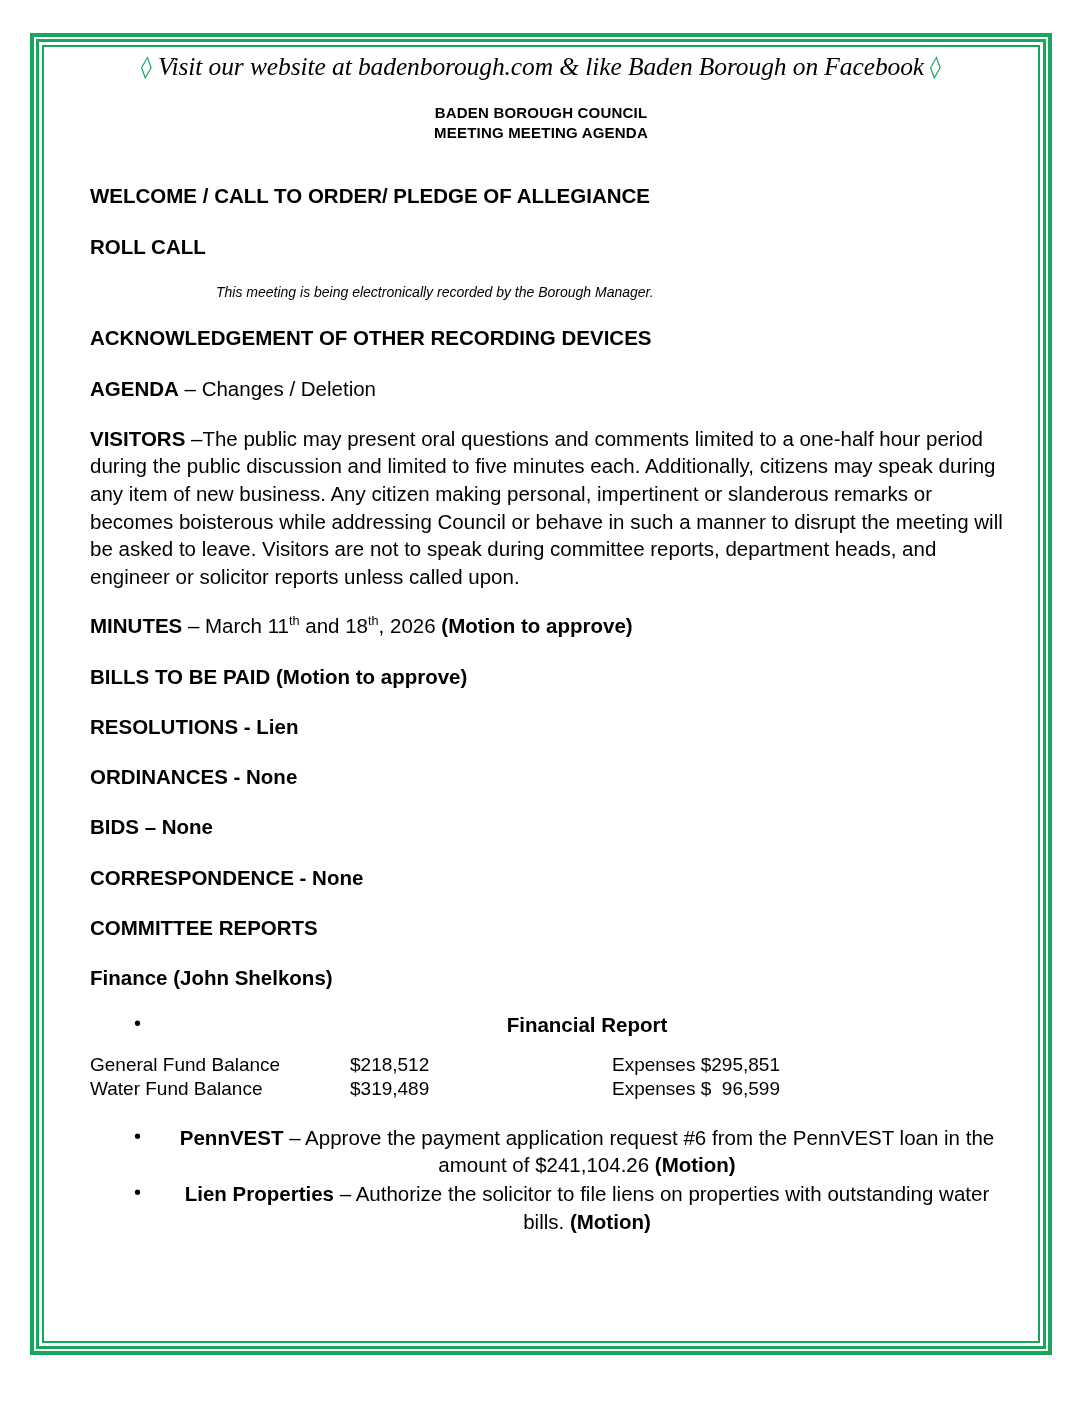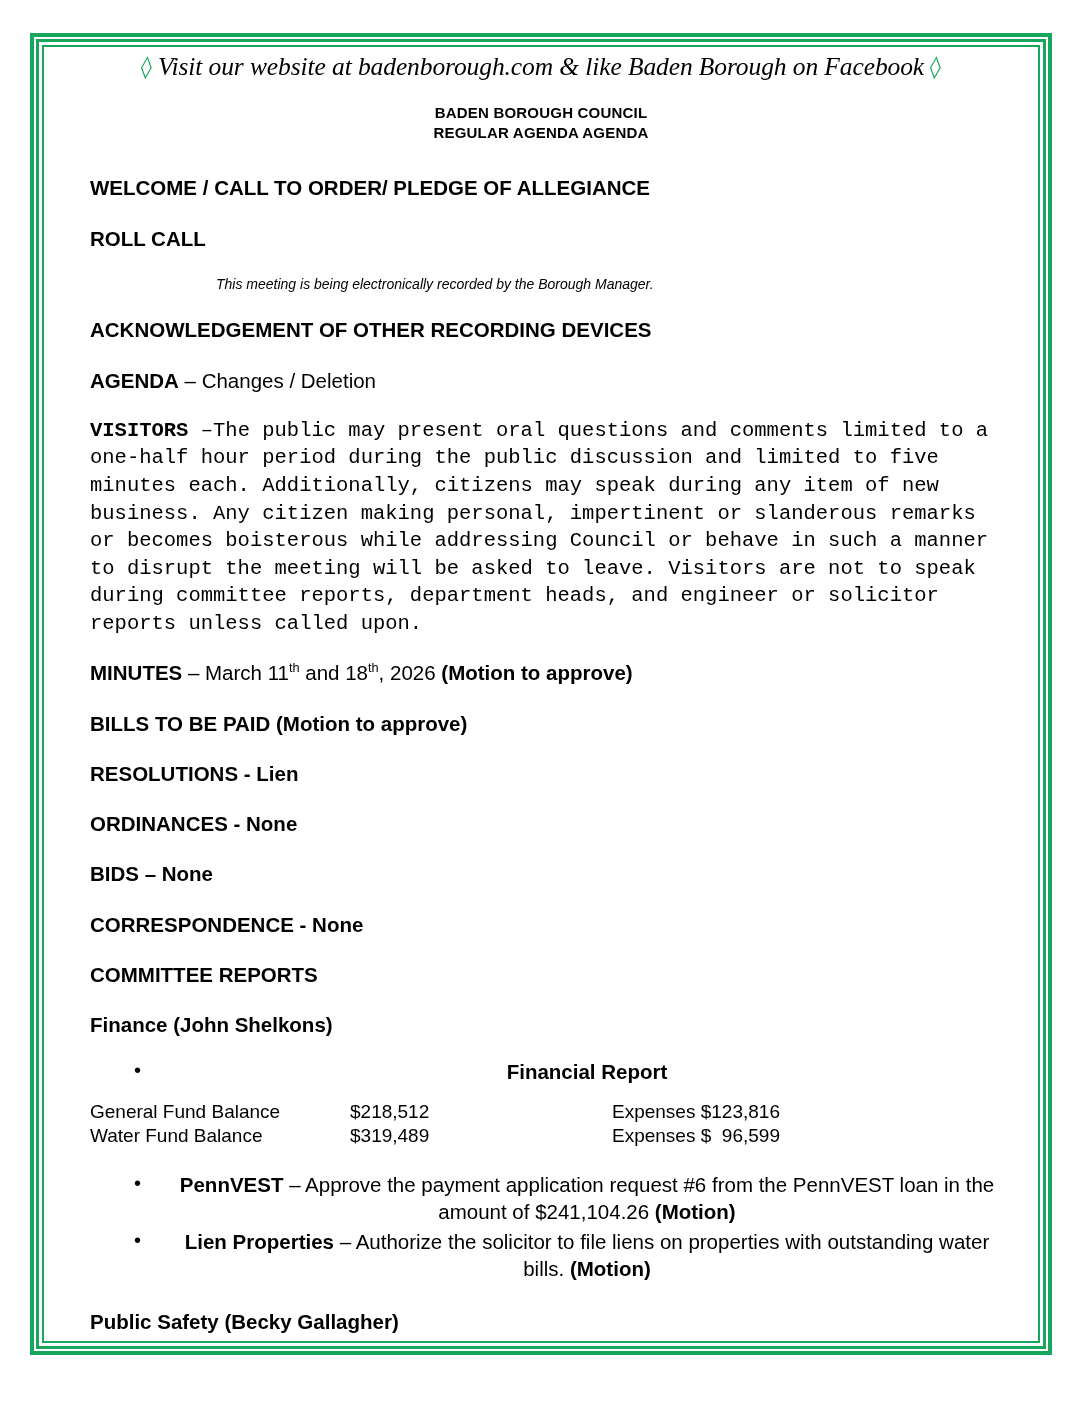--- a/index.html
+++ b/index.html
@@ -178,7 +178,7 @@
 
     <div class="title-block">
       <div>BADEN BOROUGH COUNCIL</div>
-      <div>REGULAR AGENDA AGENDA</div>
+      <div>MEETING MEETING AGENDA</div>
     </div>
 
     <div class="body-area">

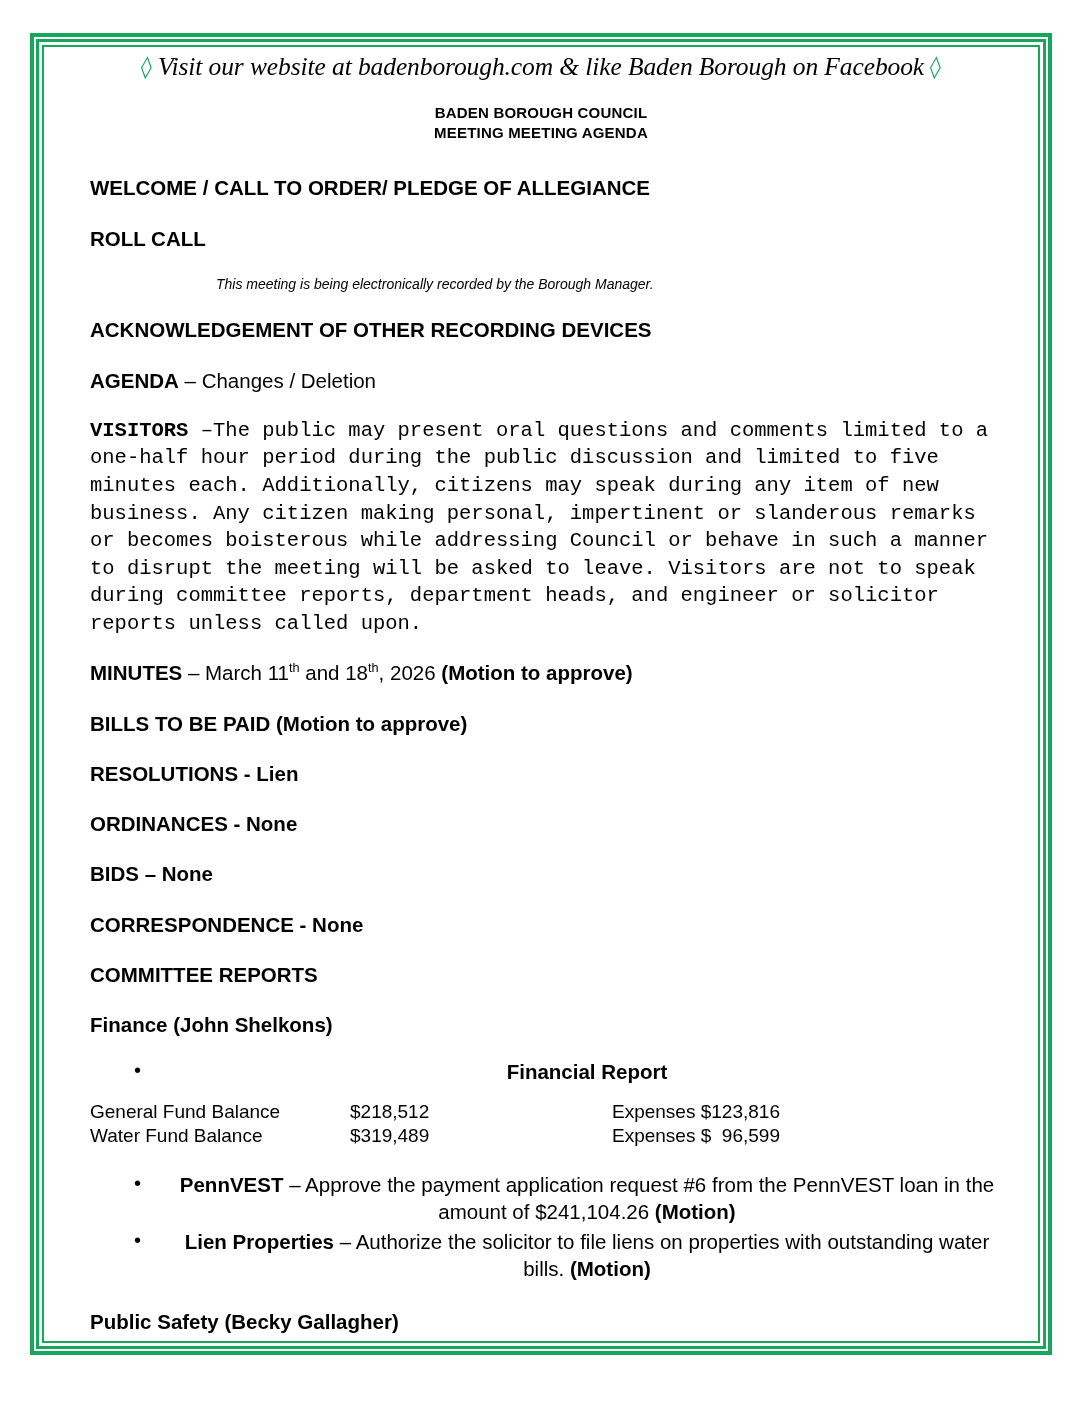--- a/index.html
+++ b/index.html
@@ -91,7 +91,7 @@
   .title-block div { white-space: nowrap; }
 
   .body-area {
-    margin-top: 32px;
+    margin-top: 40px;
     padding-left: 30px;
     padding-right: 14px;
     font-size: 20.5px;

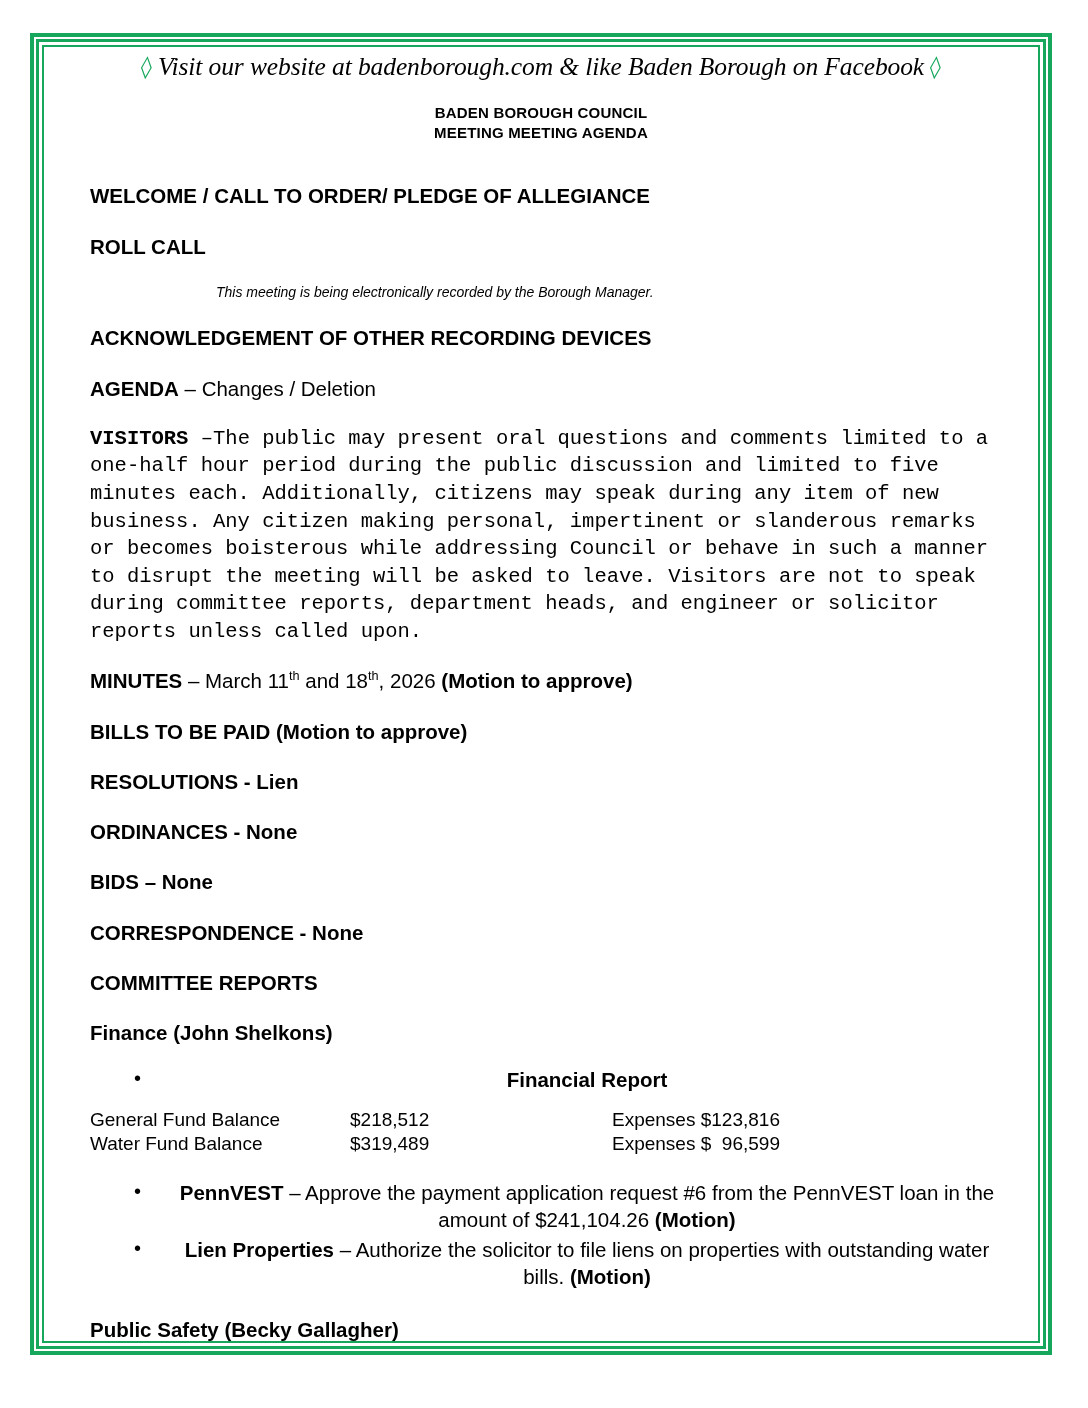--- a/index.html
+++ b/index.html
@@ -112,7 +112,6 @@
     margin: 0 0 22px 0;
     text-align: left;
     line-height: 1.345;
-    font-family: Liberation Mono, monospace;
   }
 
   sup {

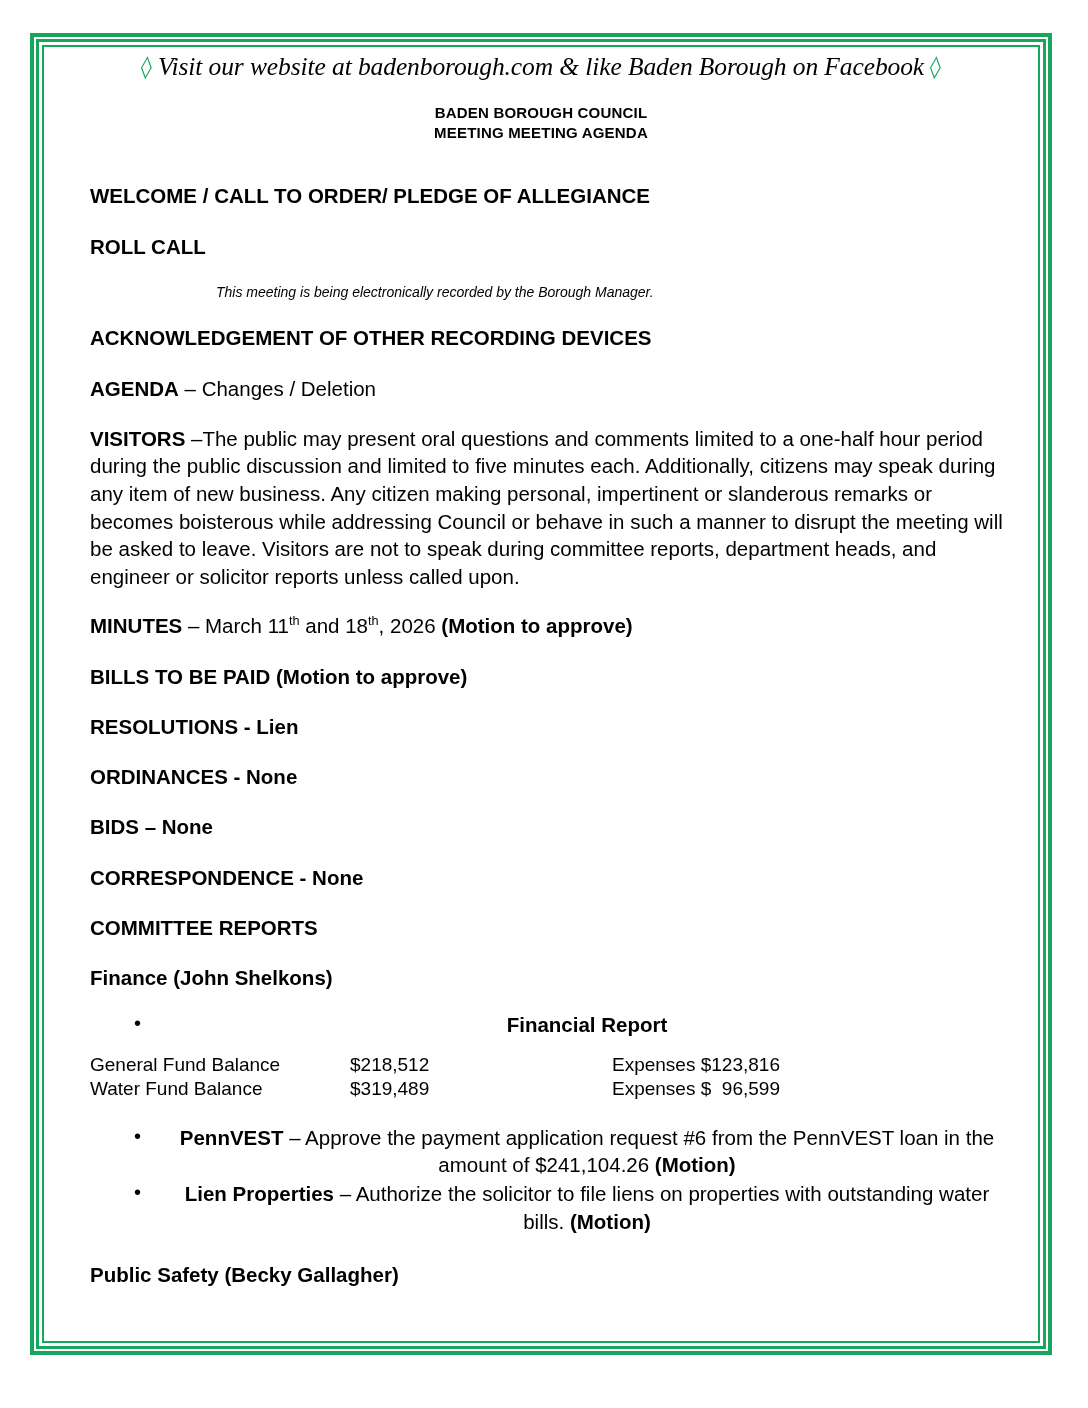--- a/index.html
+++ b/index.html
@@ -227,7 +227,7 @@
           <tr>
             <td class="fin-c1">General Fund Balance</td>
             <td class="fin-c2">$218,512</td>
-            <td class="fin-c3">Expenses $123,816</td>
+            <td class="fin-c3">Expenses $295,851</td>
           </tr>
           <tr>
             <td class="fin-c1">Water Fund Balance</td>

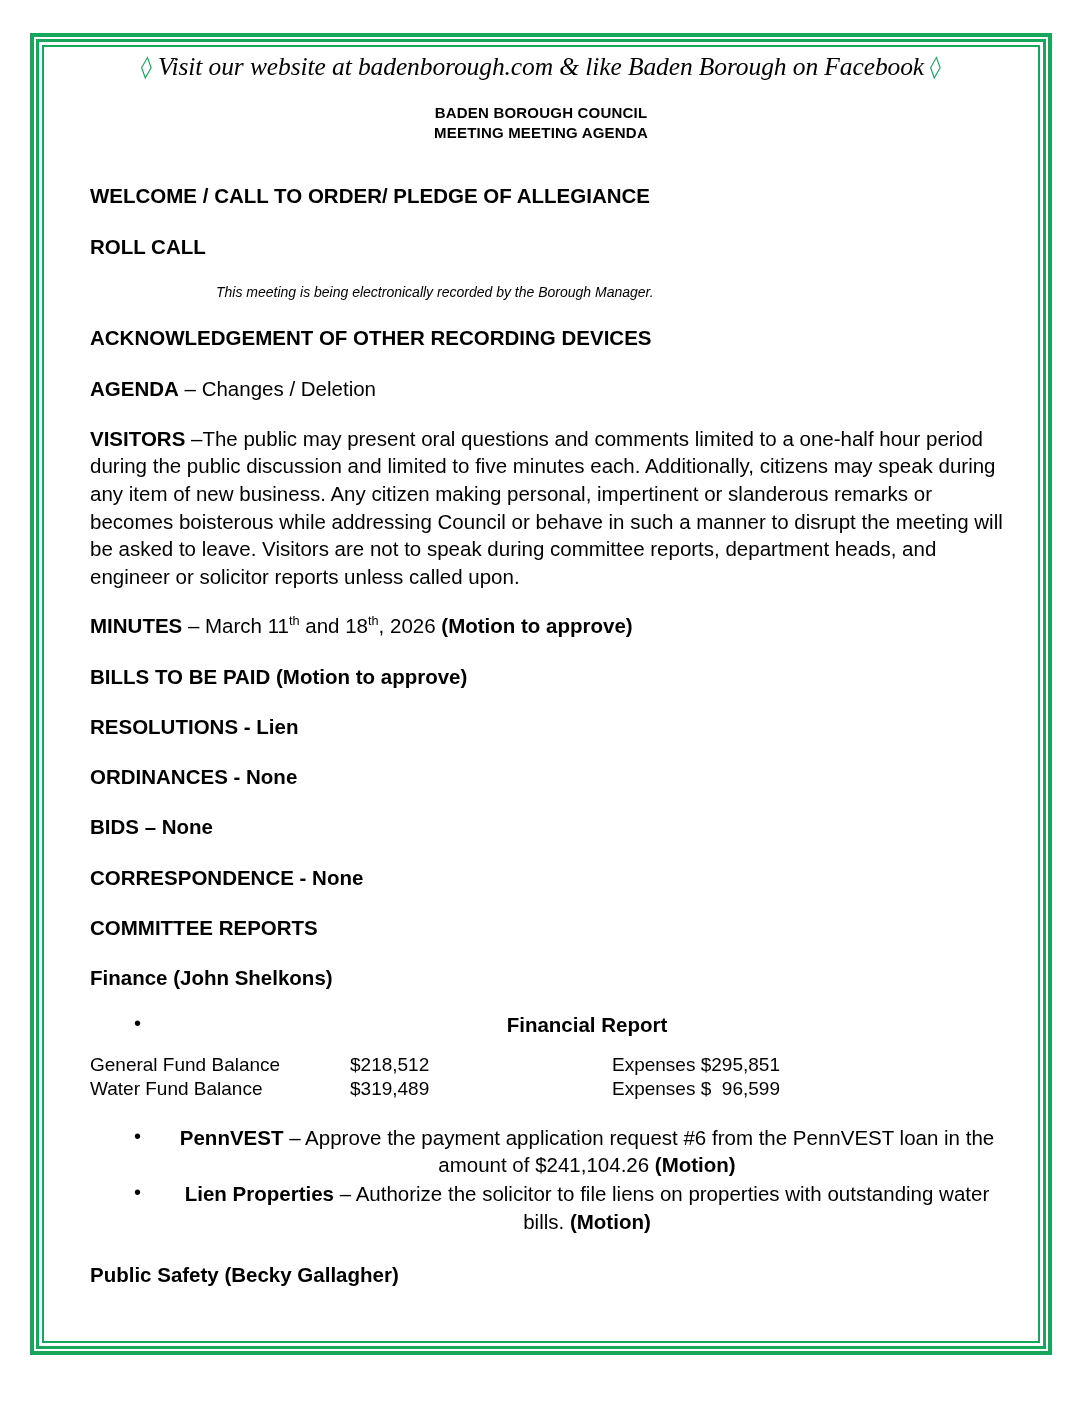--- a/index.html
+++ b/index.html
@@ -248,7 +248,6 @@
 
       <div class="spacer-sm"></div>
 
-      <p class="sec-head-sub">Public Safety (Becky Gallagher)</p>
 
     </div>
   </div>

